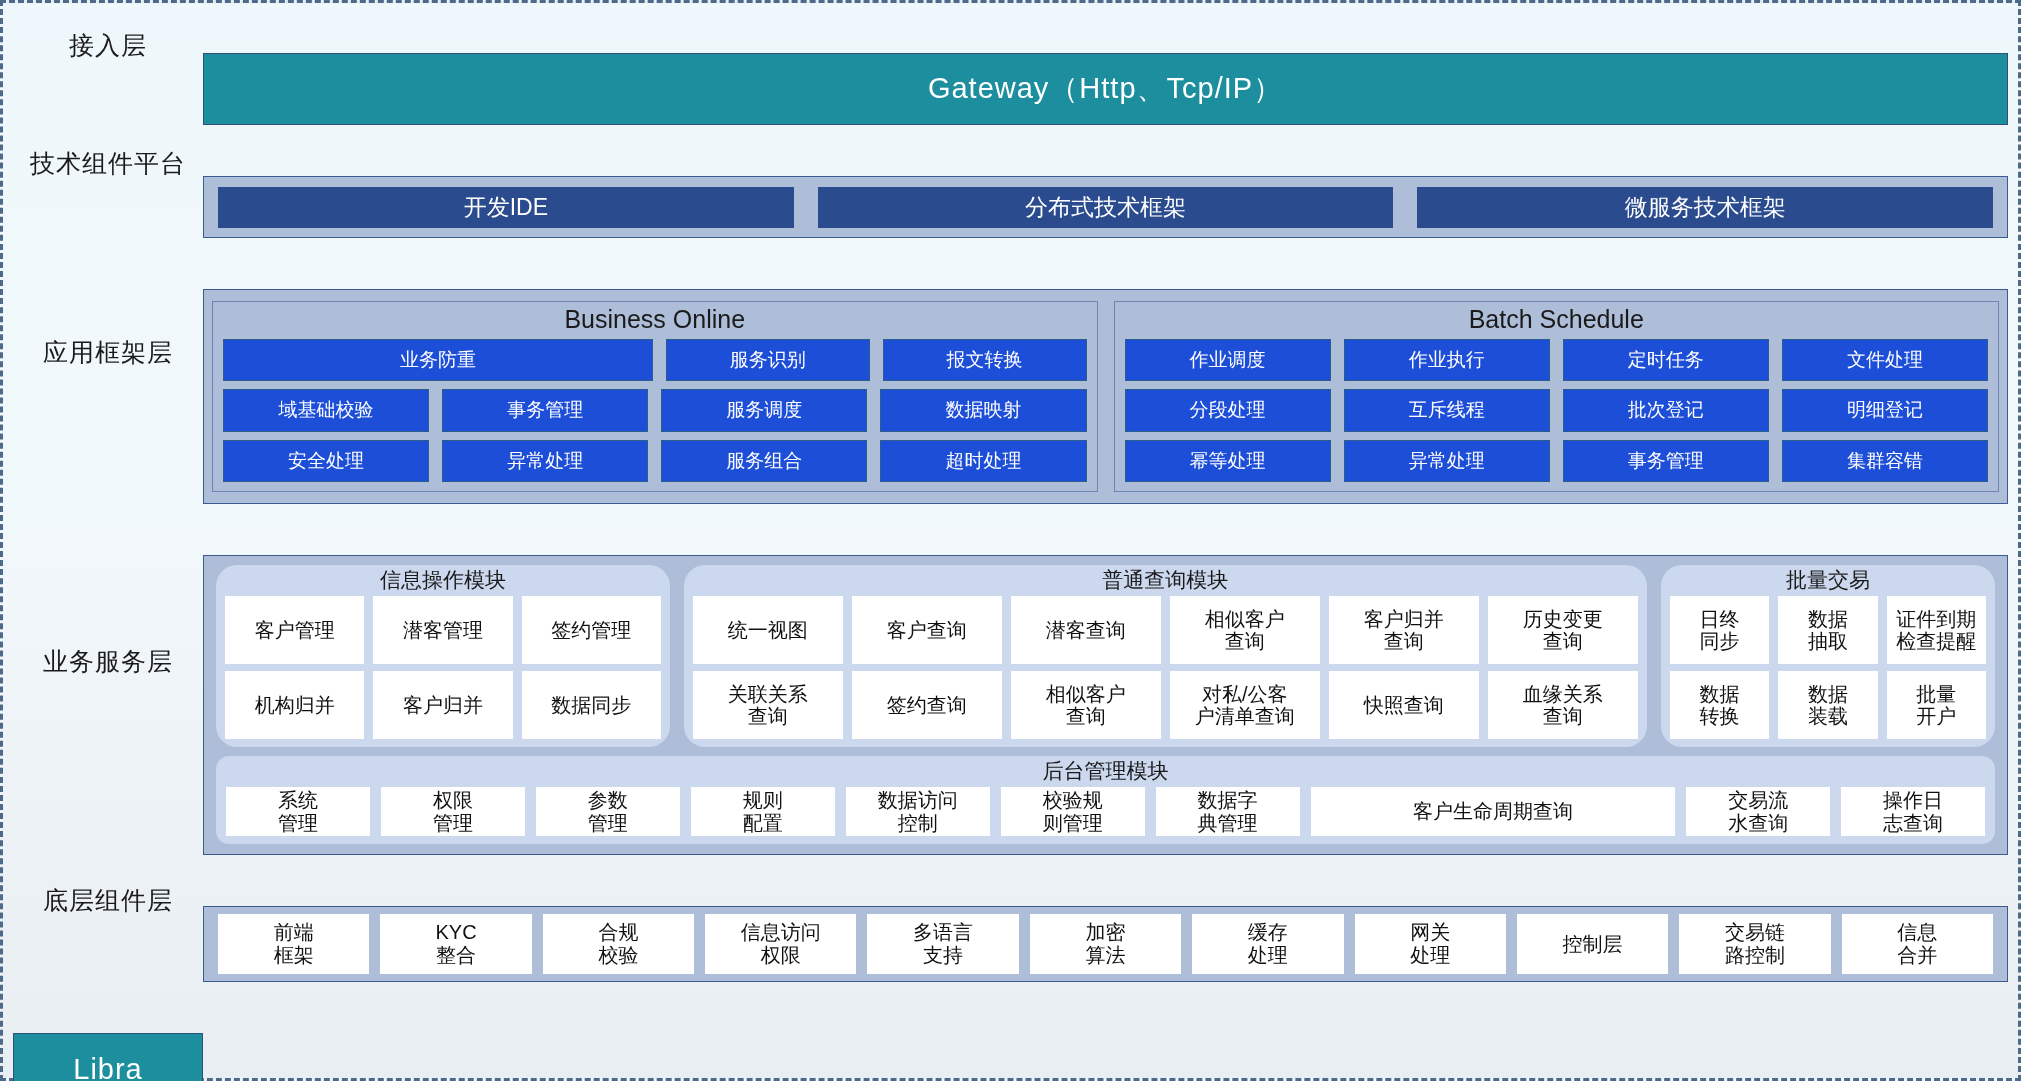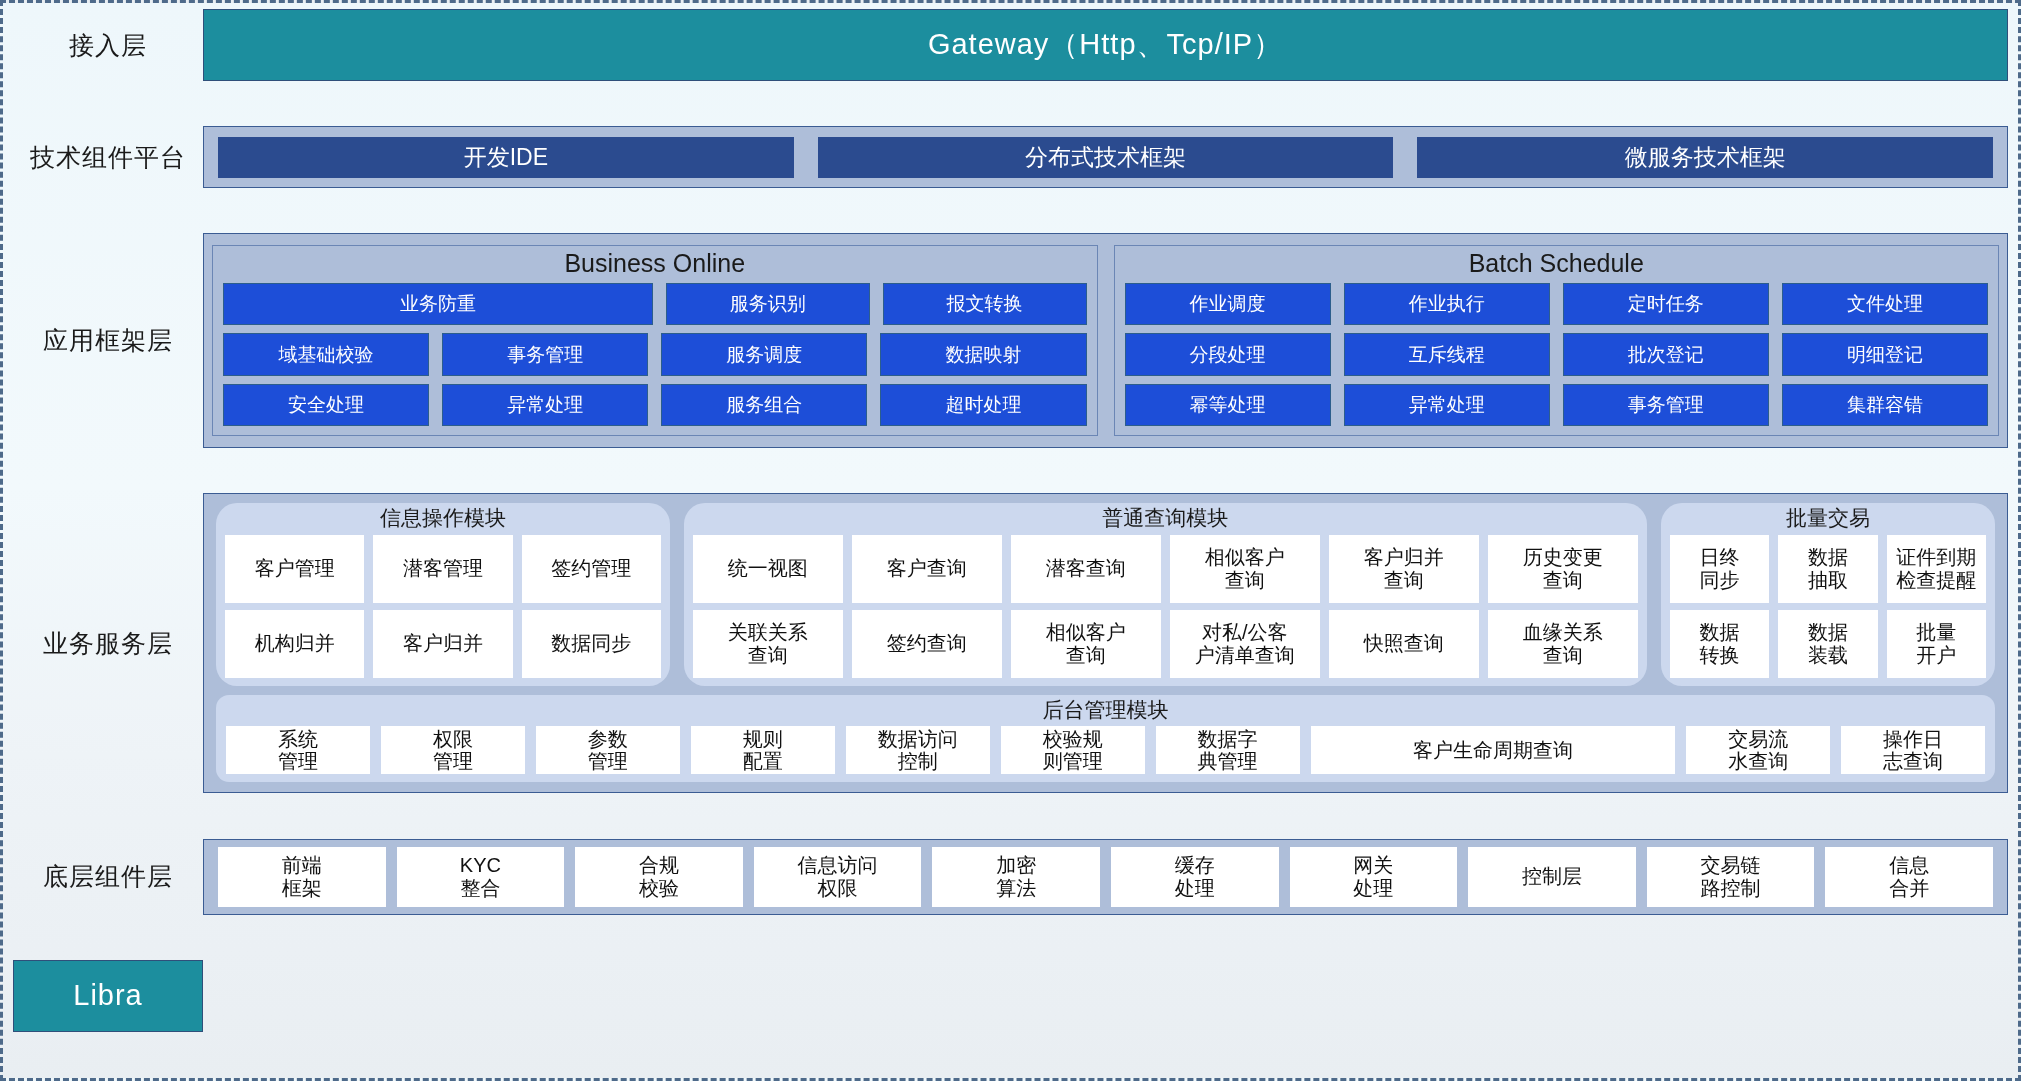--- a/index.html
+++ b/index.html
@@ -29,7 +29,7 @@
     letter-spacing: 1px;
     white-space: nowrap;
   }
-  .layer-body { display: flex; flex-direction: column; }
+  .layer-body { display: flex; flex-direction: column; margin-top: 44px; }
 
   
   .teal-bar {

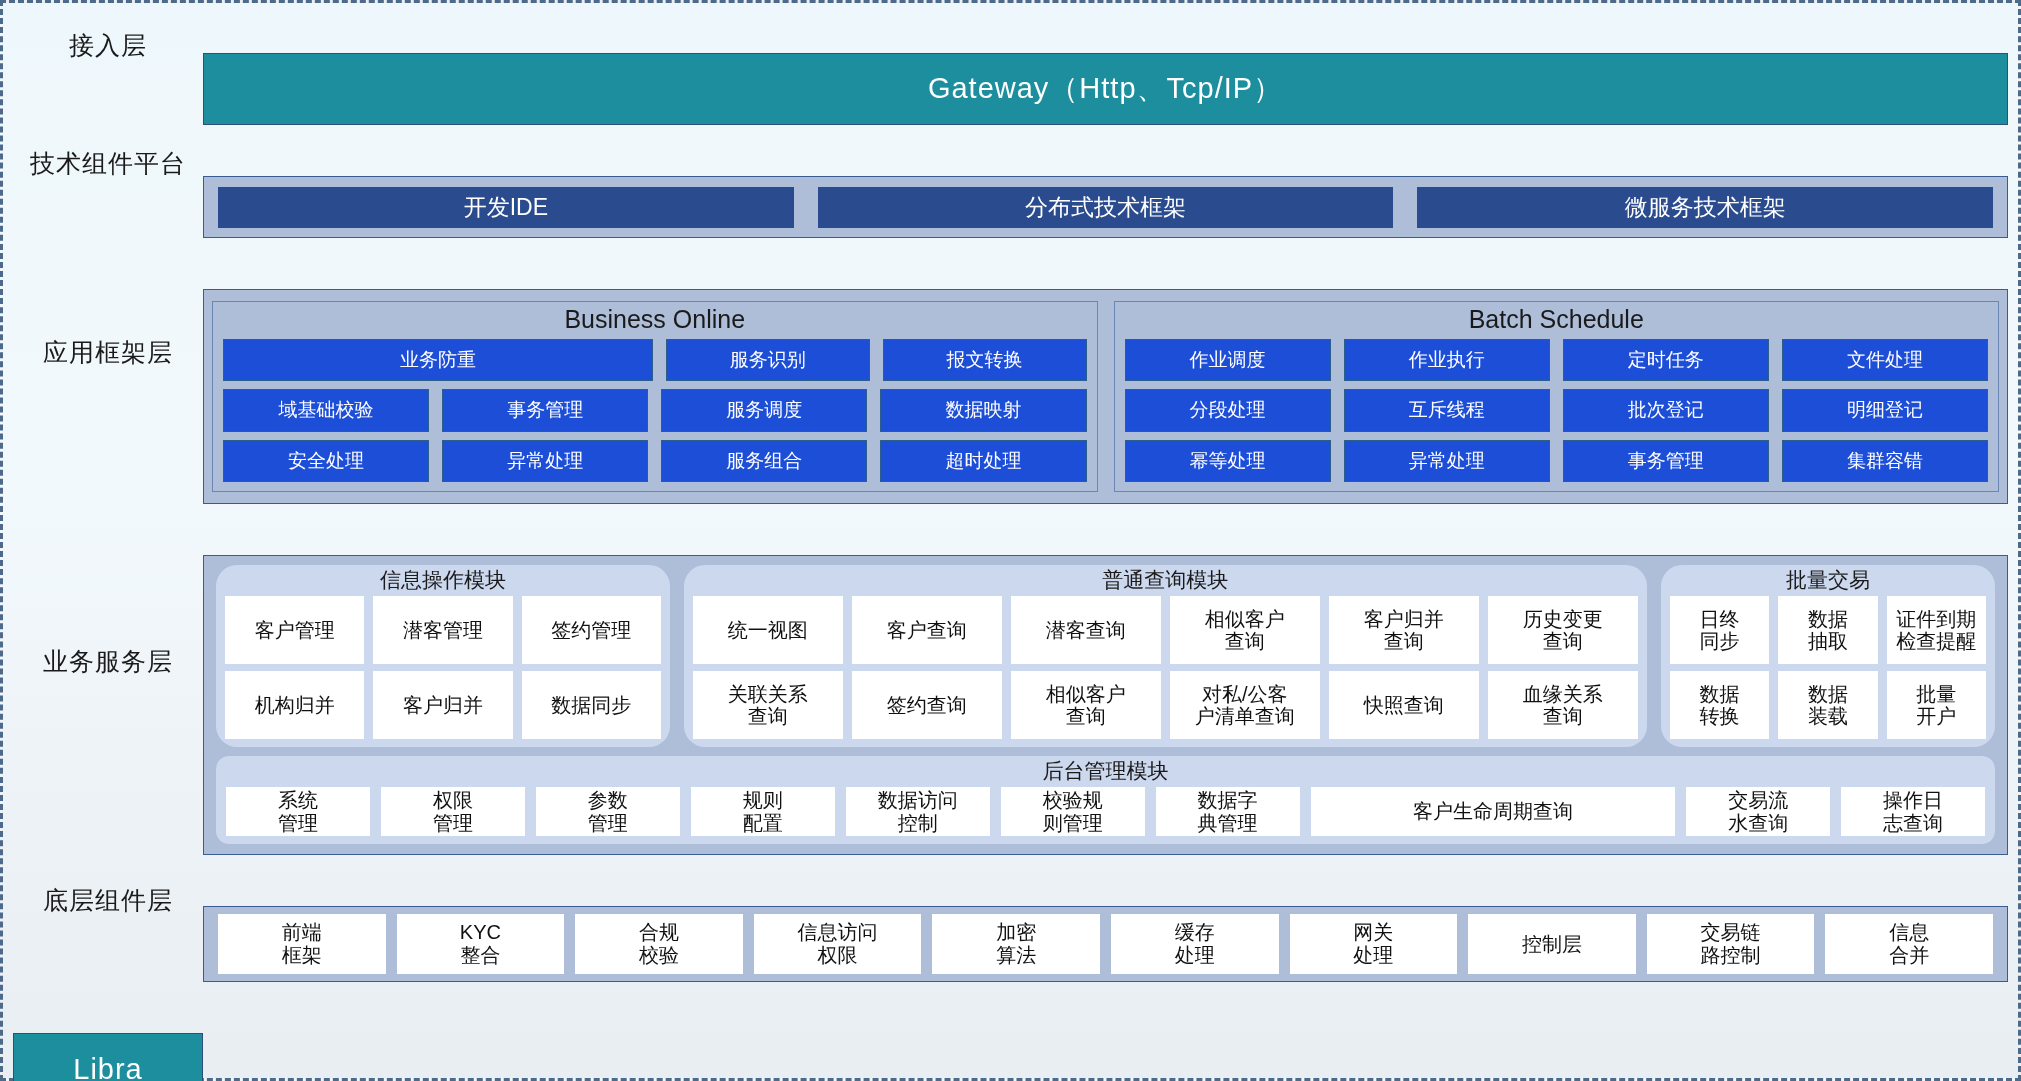--- a/index.html
+++ b/index.html
@@ -320,6 +320,7 @@
           <div class="comp-cell">KYC<br>整合</div>
           <div class="comp-cell">合规<br>校验</div>
           <div class="comp-cell">信息访问<br>权限</div>
+          <div class="comp-cell">多语言<br>支持</div>
           <div class="comp-cell">加密<br>算法</div>
           <div class="comp-cell">缓存<br>处理</div>
           <div class="comp-cell">网关<br>处理</div>

